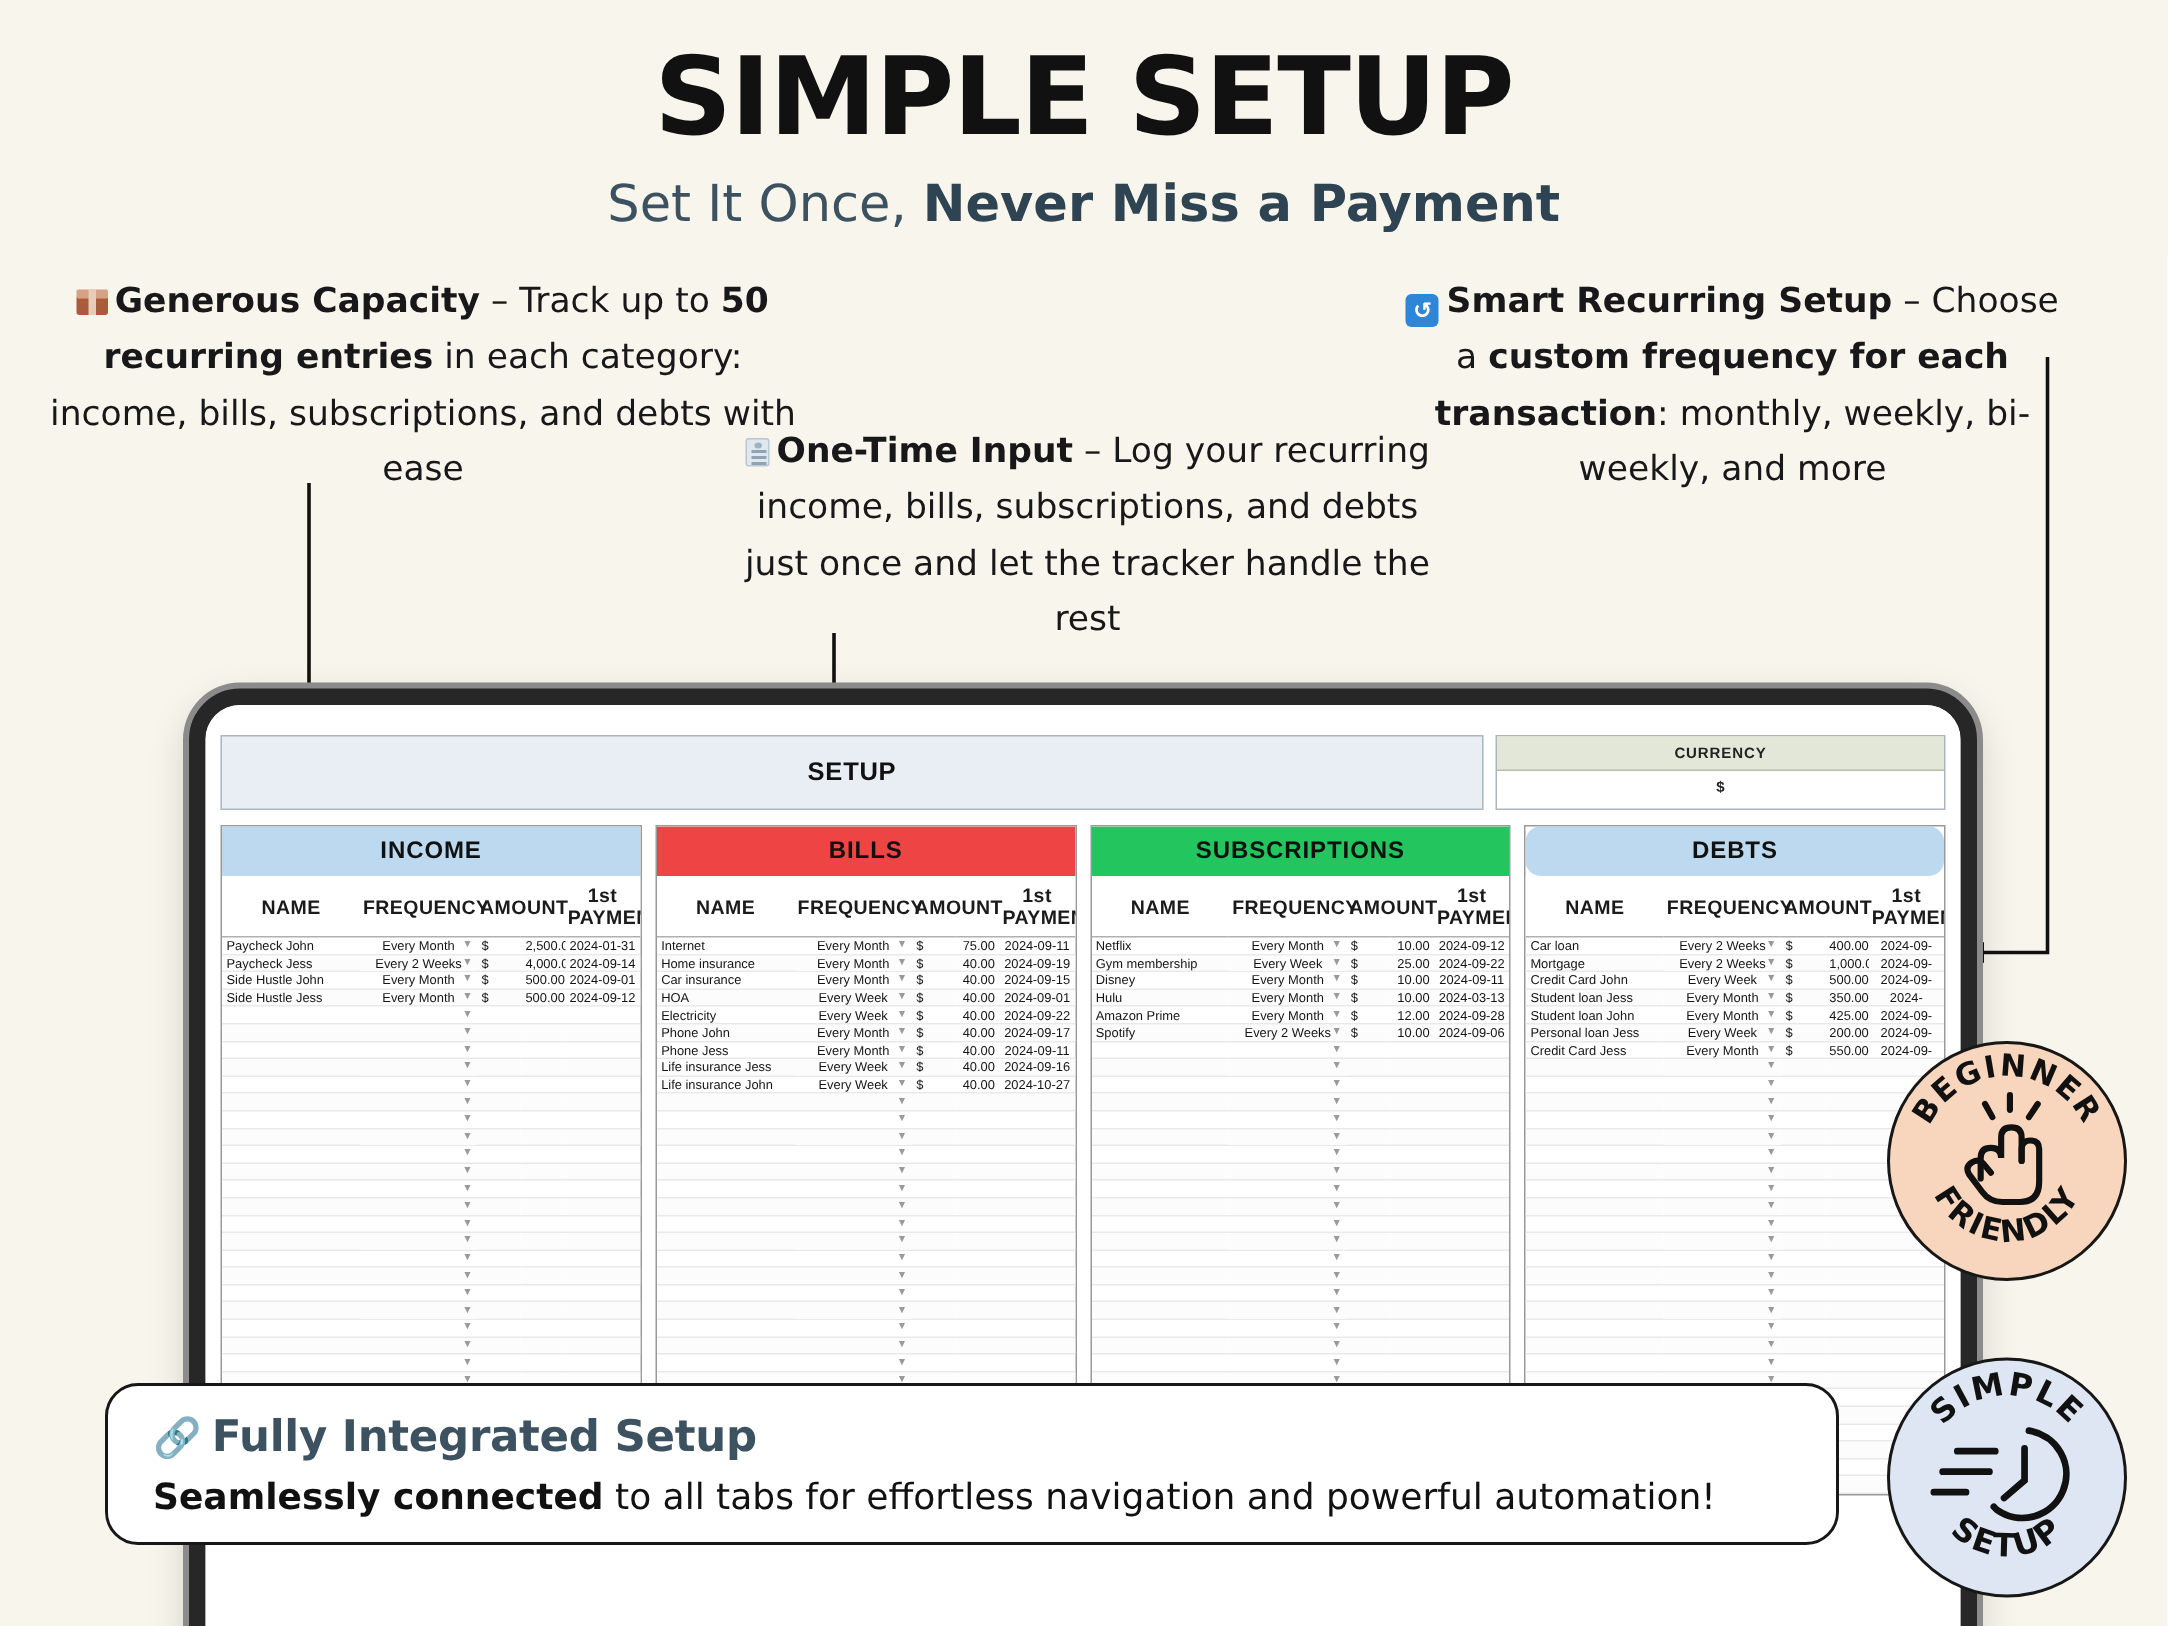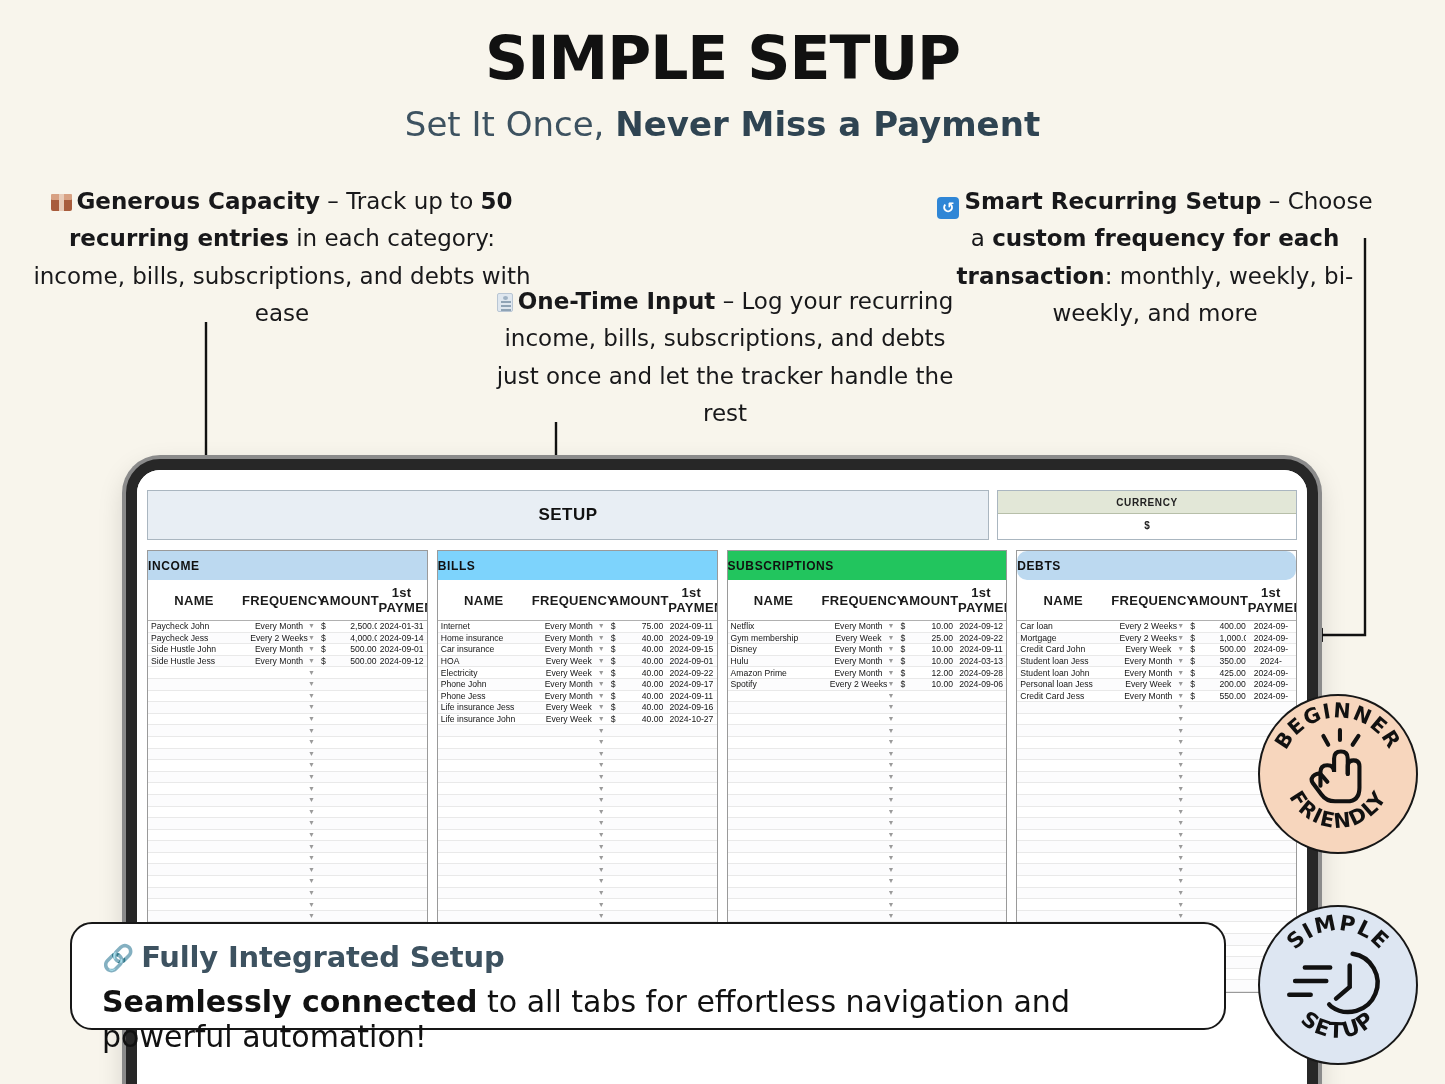--- a/index.html
+++ b/index.html
@@ -14,7 +14,7 @@
   
   .page-title {
     text-align: center;
-    font-size: 60px;
+    font-size: 72px;
     font-weight: bold;
     letter-spacing: -1px;
     color: #111111;

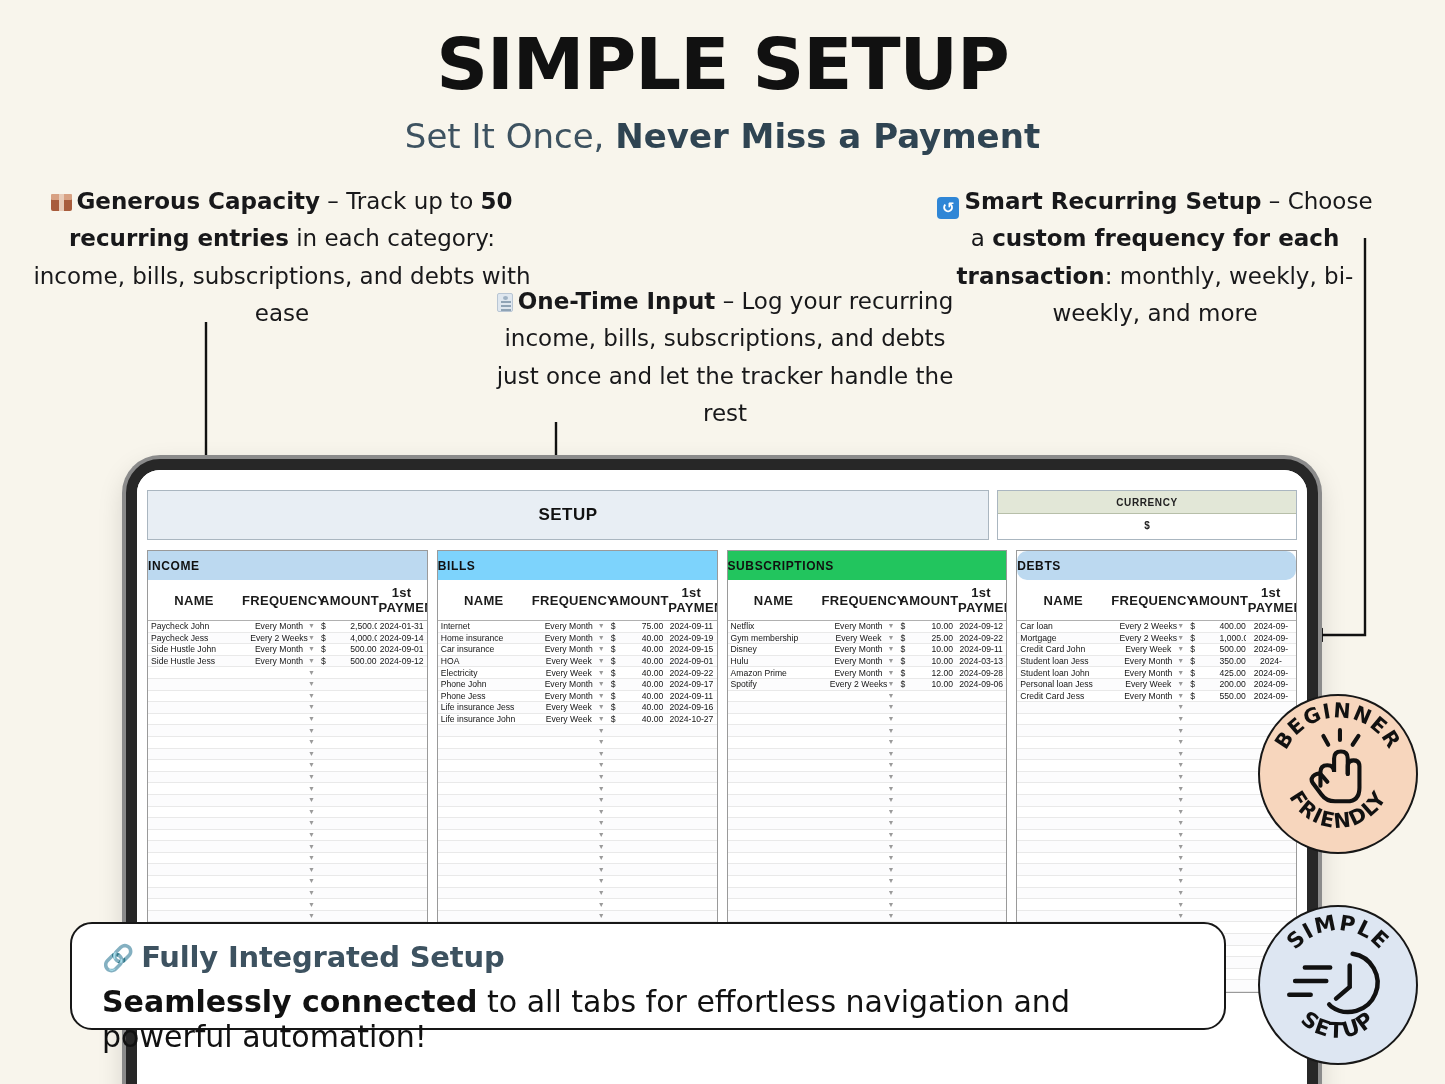--- a/index.html
+++ b/index.html
@@ -133,7 +133,7 @@
   .panels { display:flex; gap:9px; padding:10px 10px 0 10px; }
   .panel { flex:1 1 0; border:1px solid #9a9a9a; background:#fff; overflow:hidden; }
   .panel-title {
-    font-size:12px; font-weight:bold; letter-spacing:.6px;
+    text-align:center; font-size:16px; font-weight:bold; letter-spacing:.6px;
     padding:8px 0 7px 0; color:#111;
   }
   .p-income  .panel-title { background:#bcd9f0; }

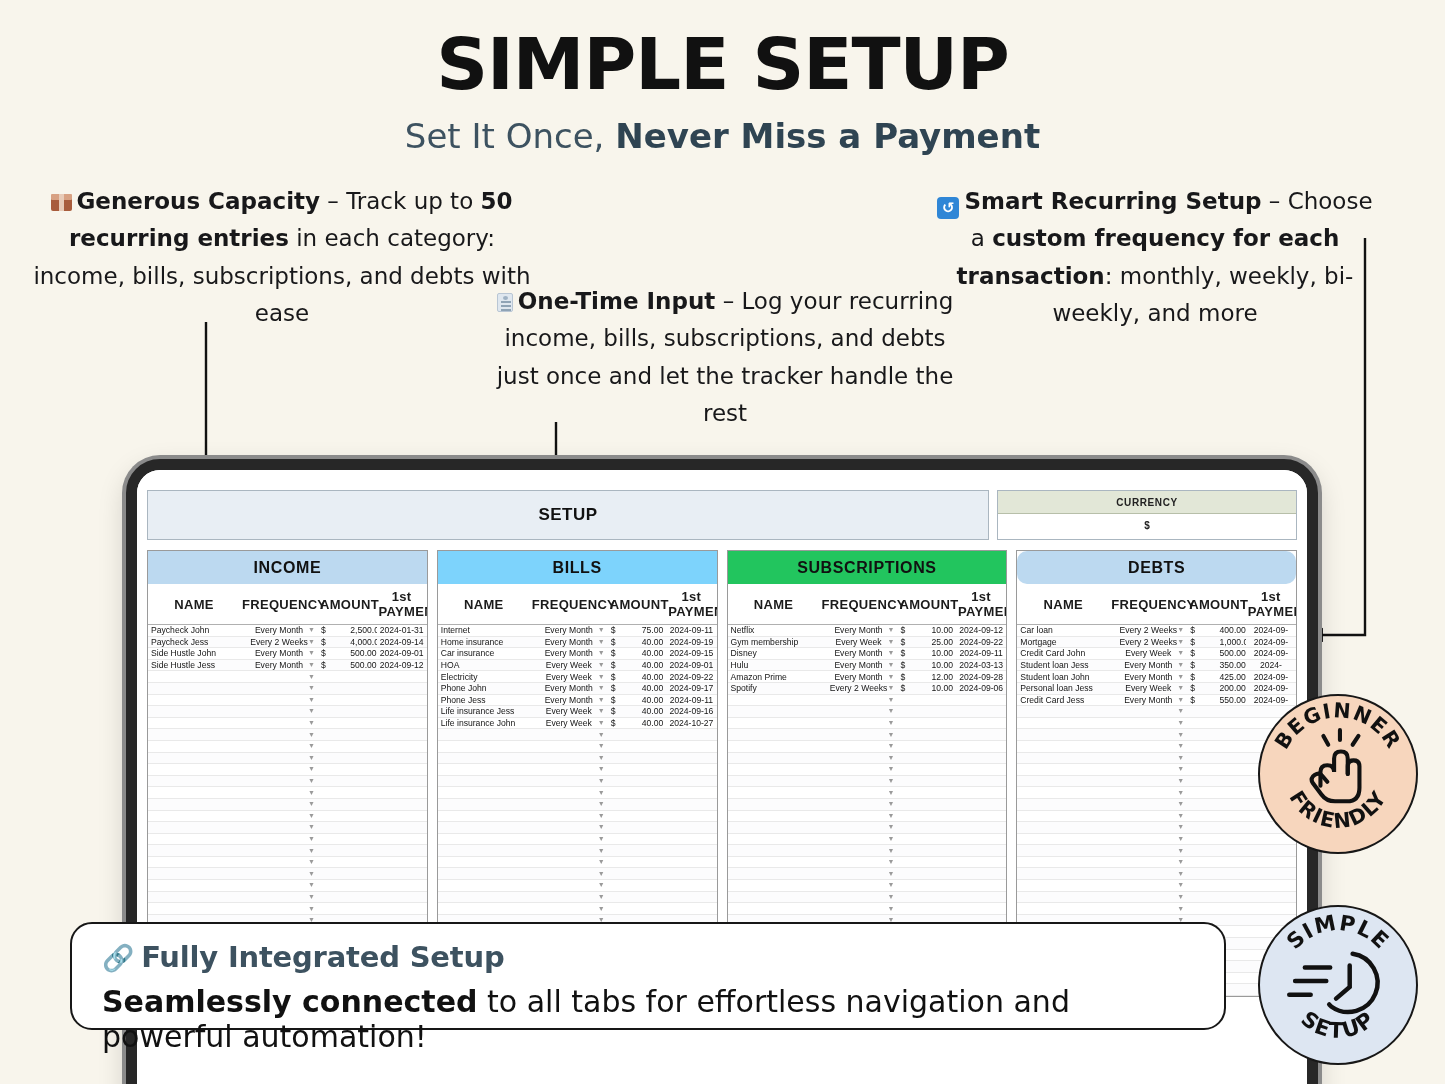--- a/index.html
+++ b/index.html
@@ -531,7 +531,7 @@
           </table>
         </div>
         <div class="panel p-bills">
-          <div class="panel-title" style="background: #7dd3fc;">BILLS</div>
+          <div class="panel-title" style="background: #ef4444;">BILLS</div>
           <table class="grid">
             <thead>
               <tr>

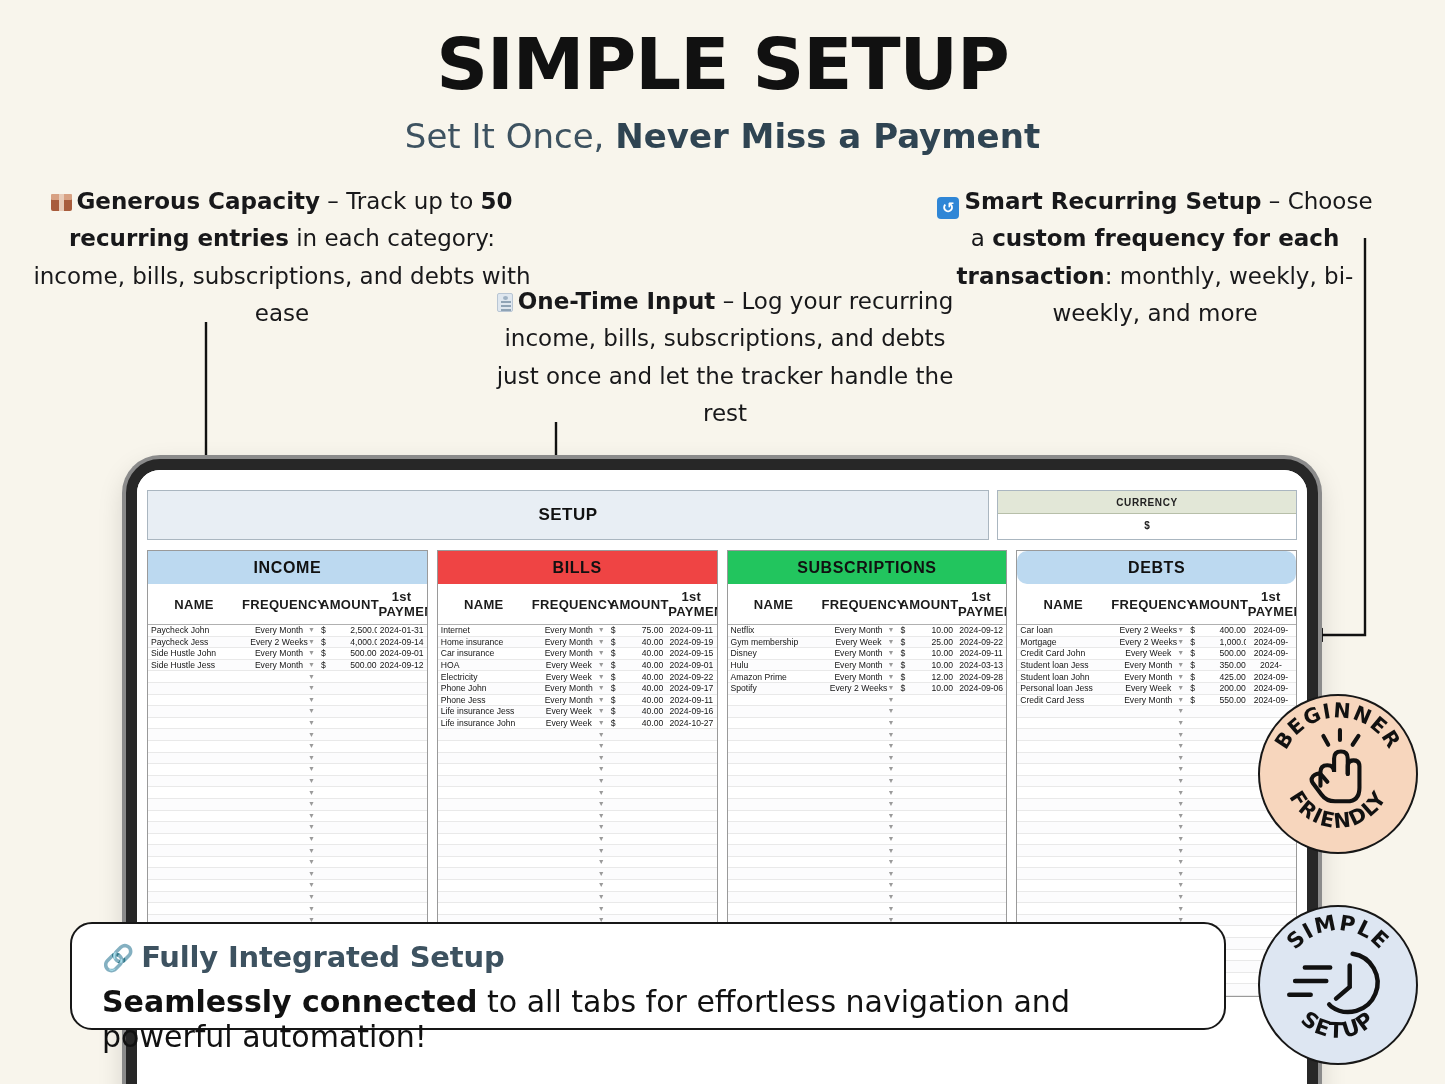--- a/index.html
+++ b/index.html
@@ -175,7 +175,7 @@
   }
   .callout-title .lnk { color:#8e9aa3; font-size:26px; margin-right:7px; }
   .callout-body {
-    font-size:30px; color:#111; margin-top:10px;
+    font-size:24px; color:#111; margin-top:10px;
     font-family:"DejaVu Sans", sans-serif;
   }
   .callout-body b { font-weight:bold; }

